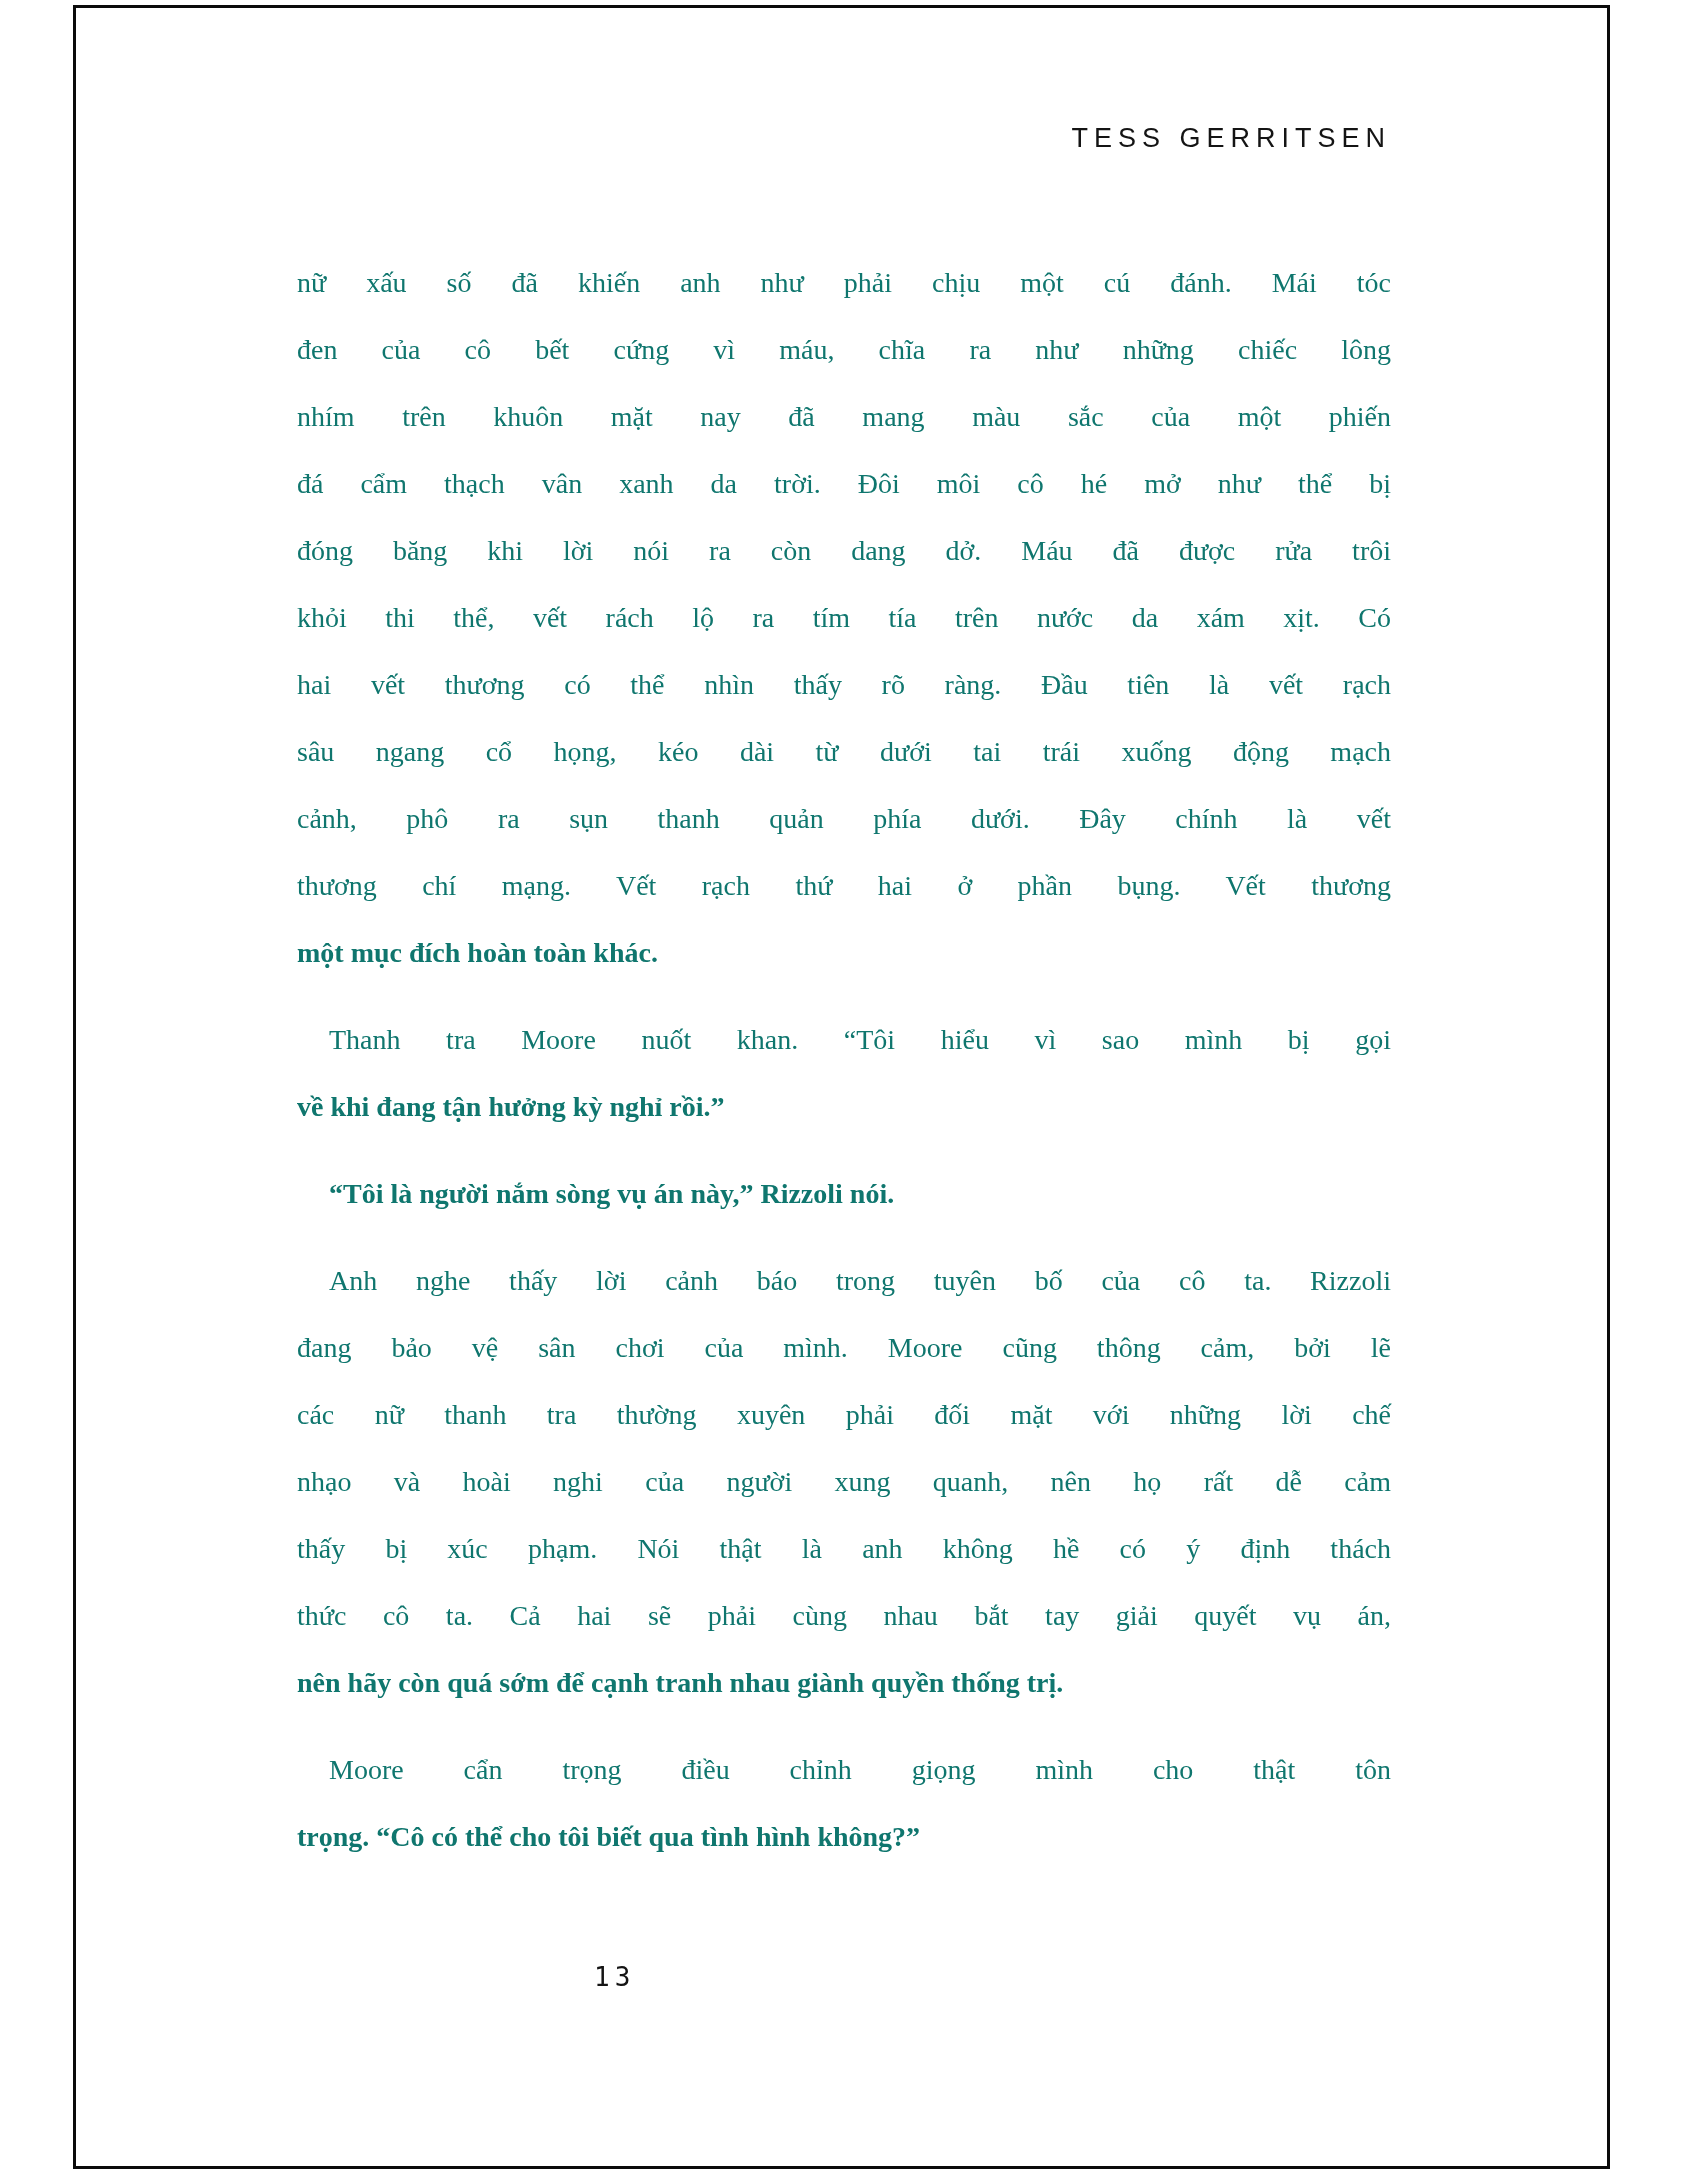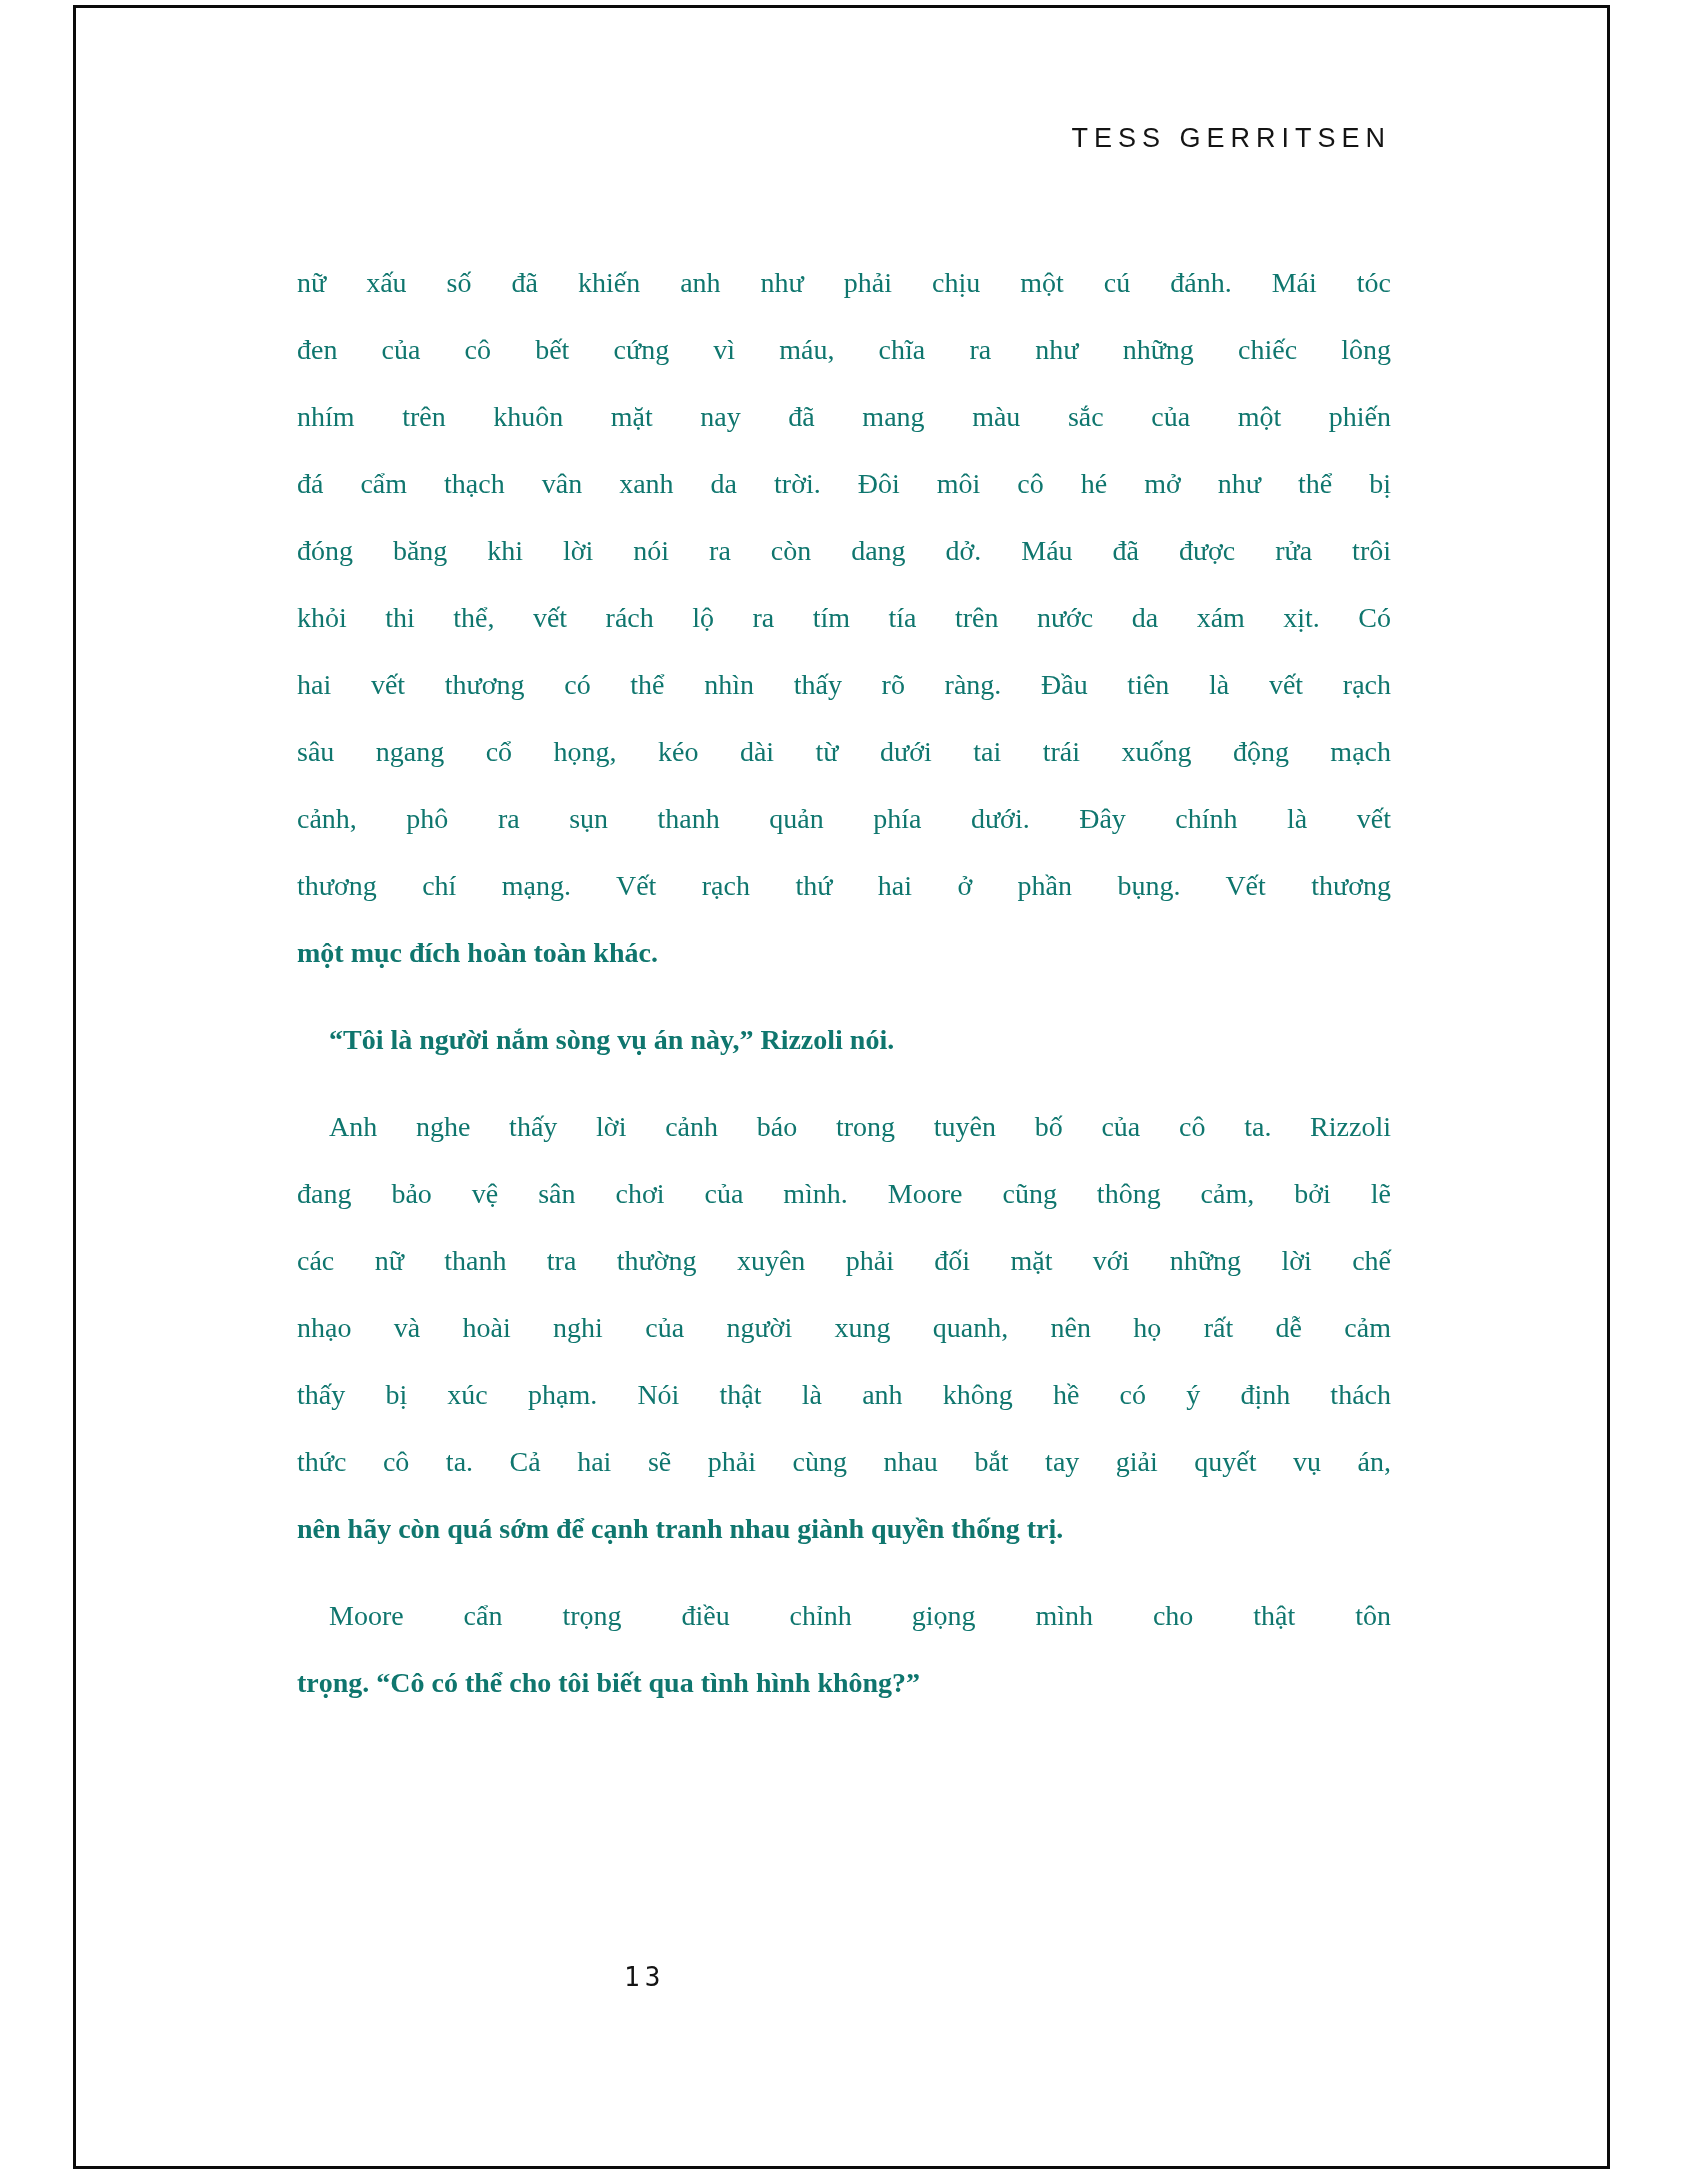--- a/index.html
+++ b/index.html
@@ -93,6 +93,10 @@
       <div class="line last">một mục đích hoàn toàn khác.</div>
     </div>
     <div class="para indent">
+      <div class="line">Thanh tra Moore nuốt khan. “Tôi hiểu vì sao mình bị gọi</div>
+      <div class="line last">về khi đang tận hưởng kỳ nghỉ rồi.”</div>
+    </div>
+    <div class="para indent">
       <div class="line last">“Tôi là người nắm sòng vụ án này,” Rizzoli nói.</div>
     </div>
     <div class="para indent">

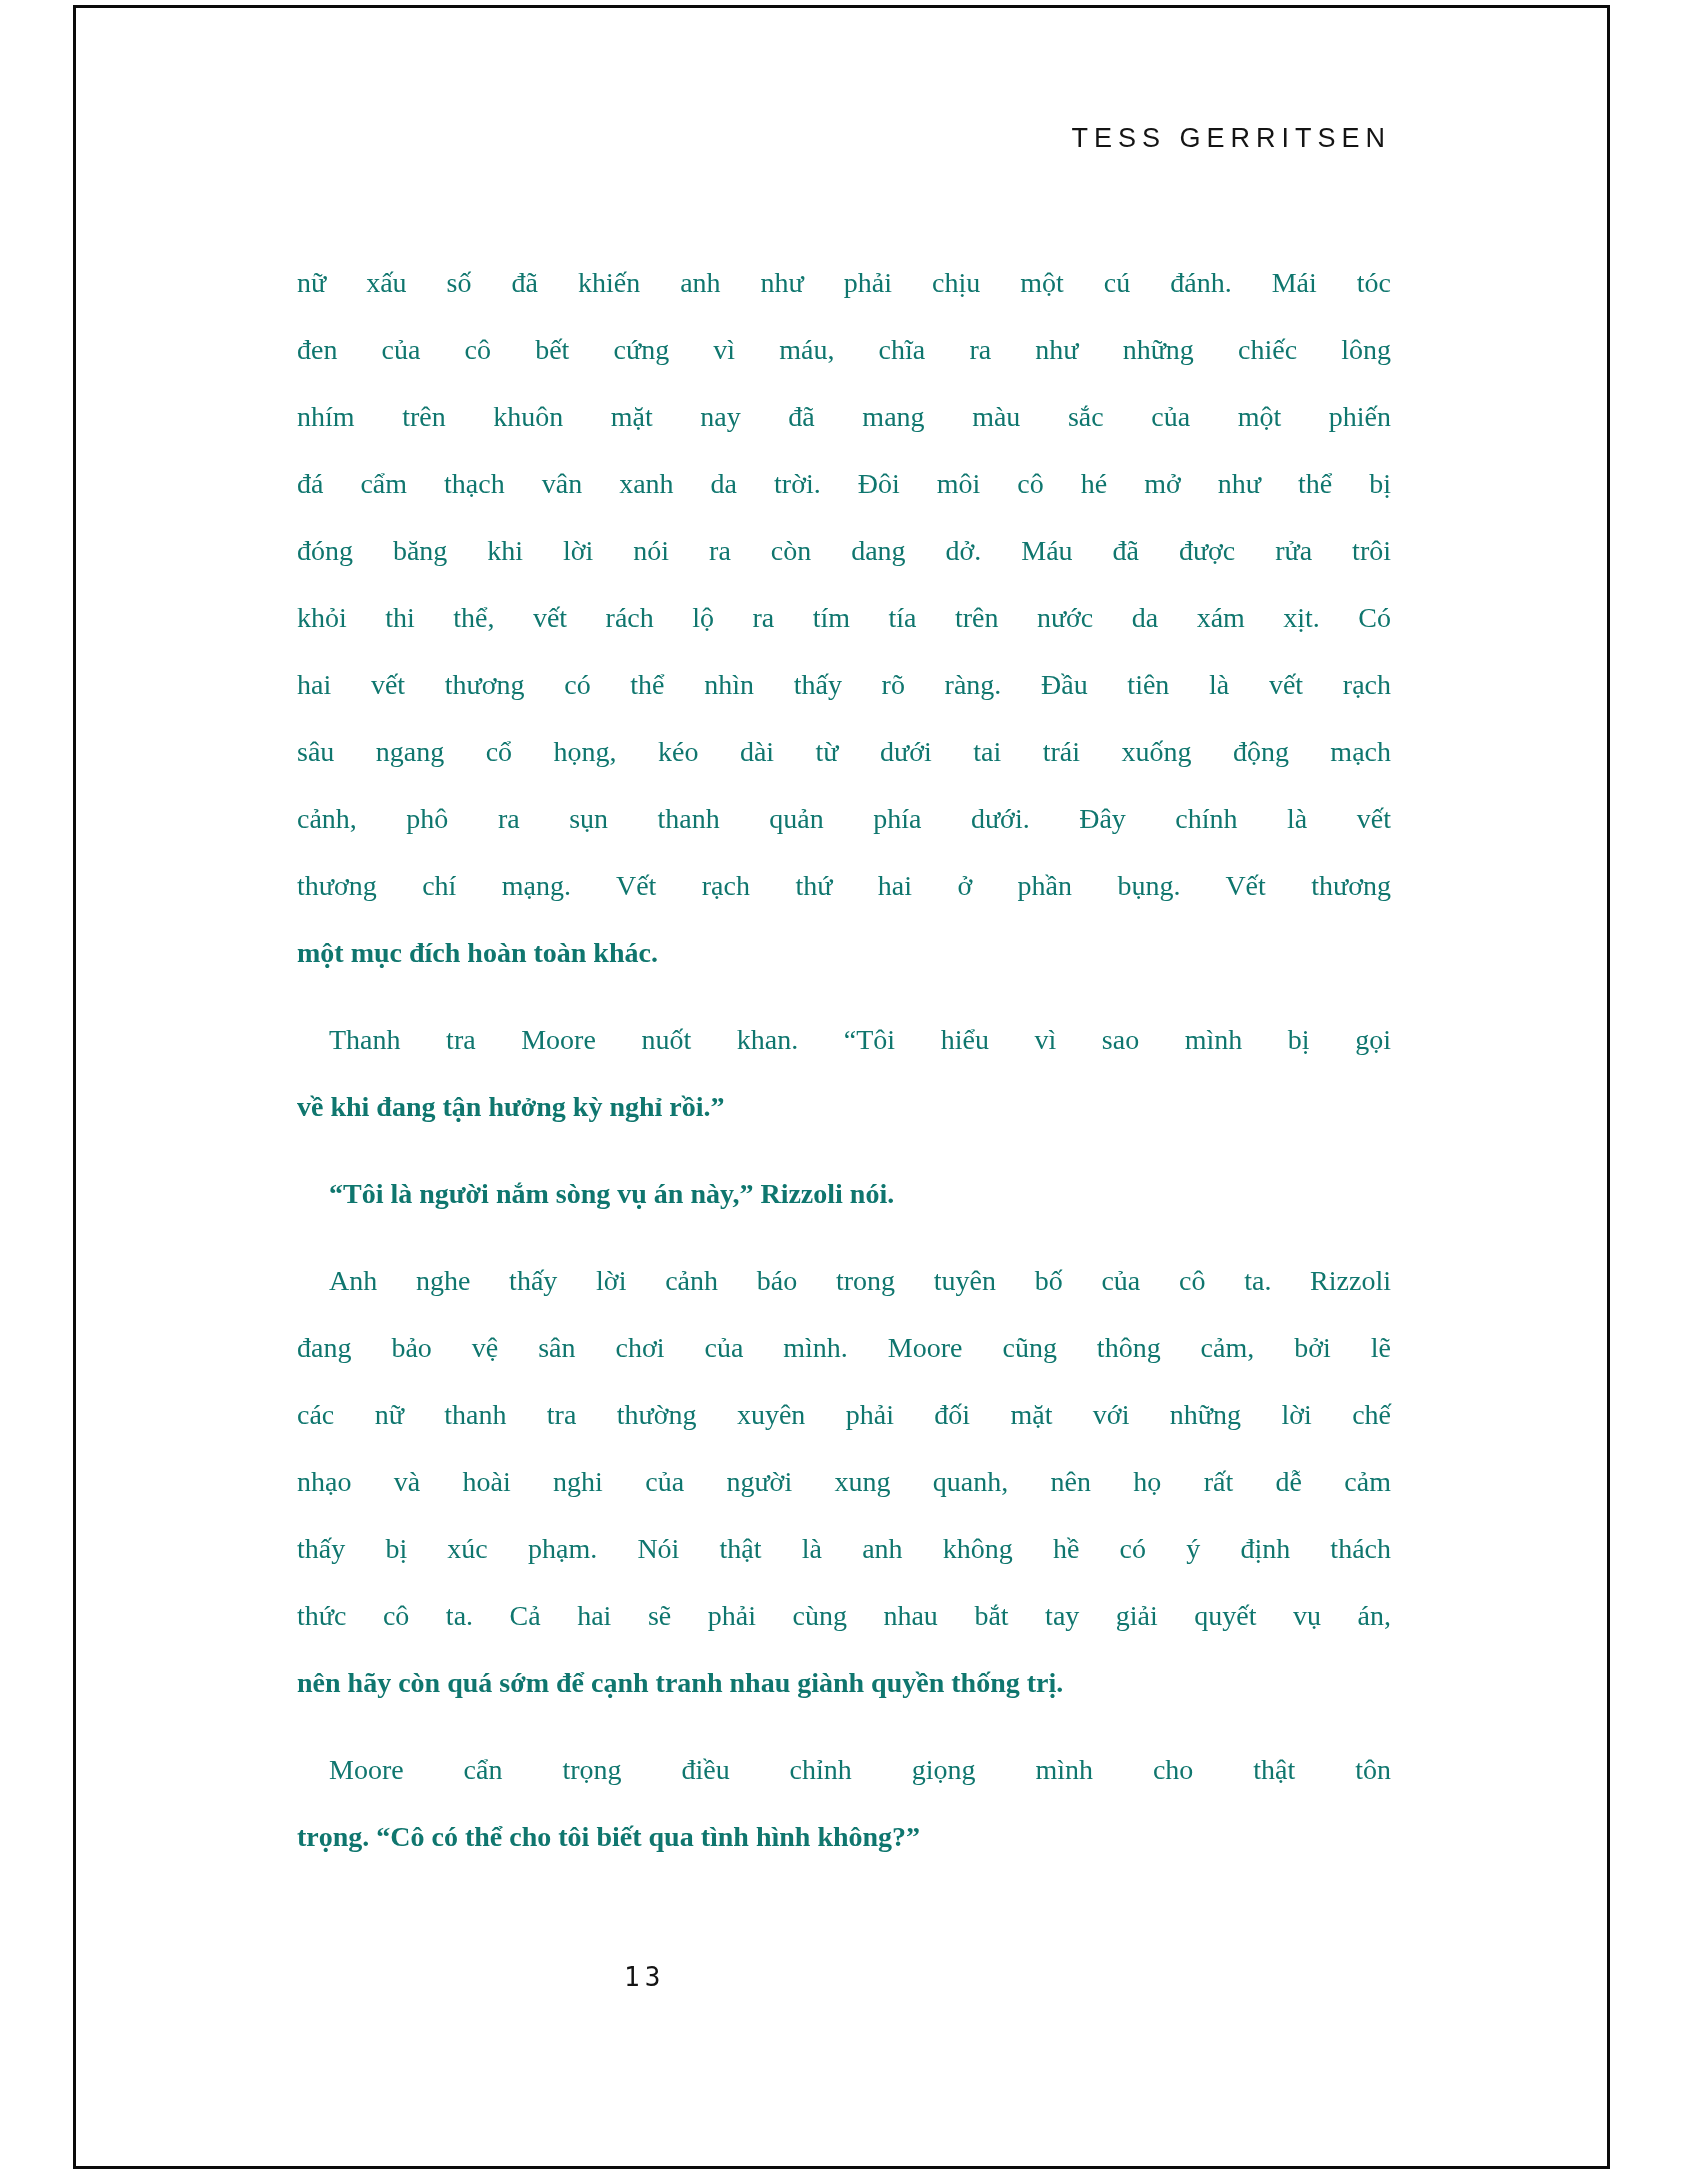--- a/index.html
+++ b/index.html
@@ -68,7 +68,6 @@
     font-size: 26px;
     letter-spacing: 5px;
     color: #141414;
-    margin-left: 30px;
   }
 </style>
 </head>

